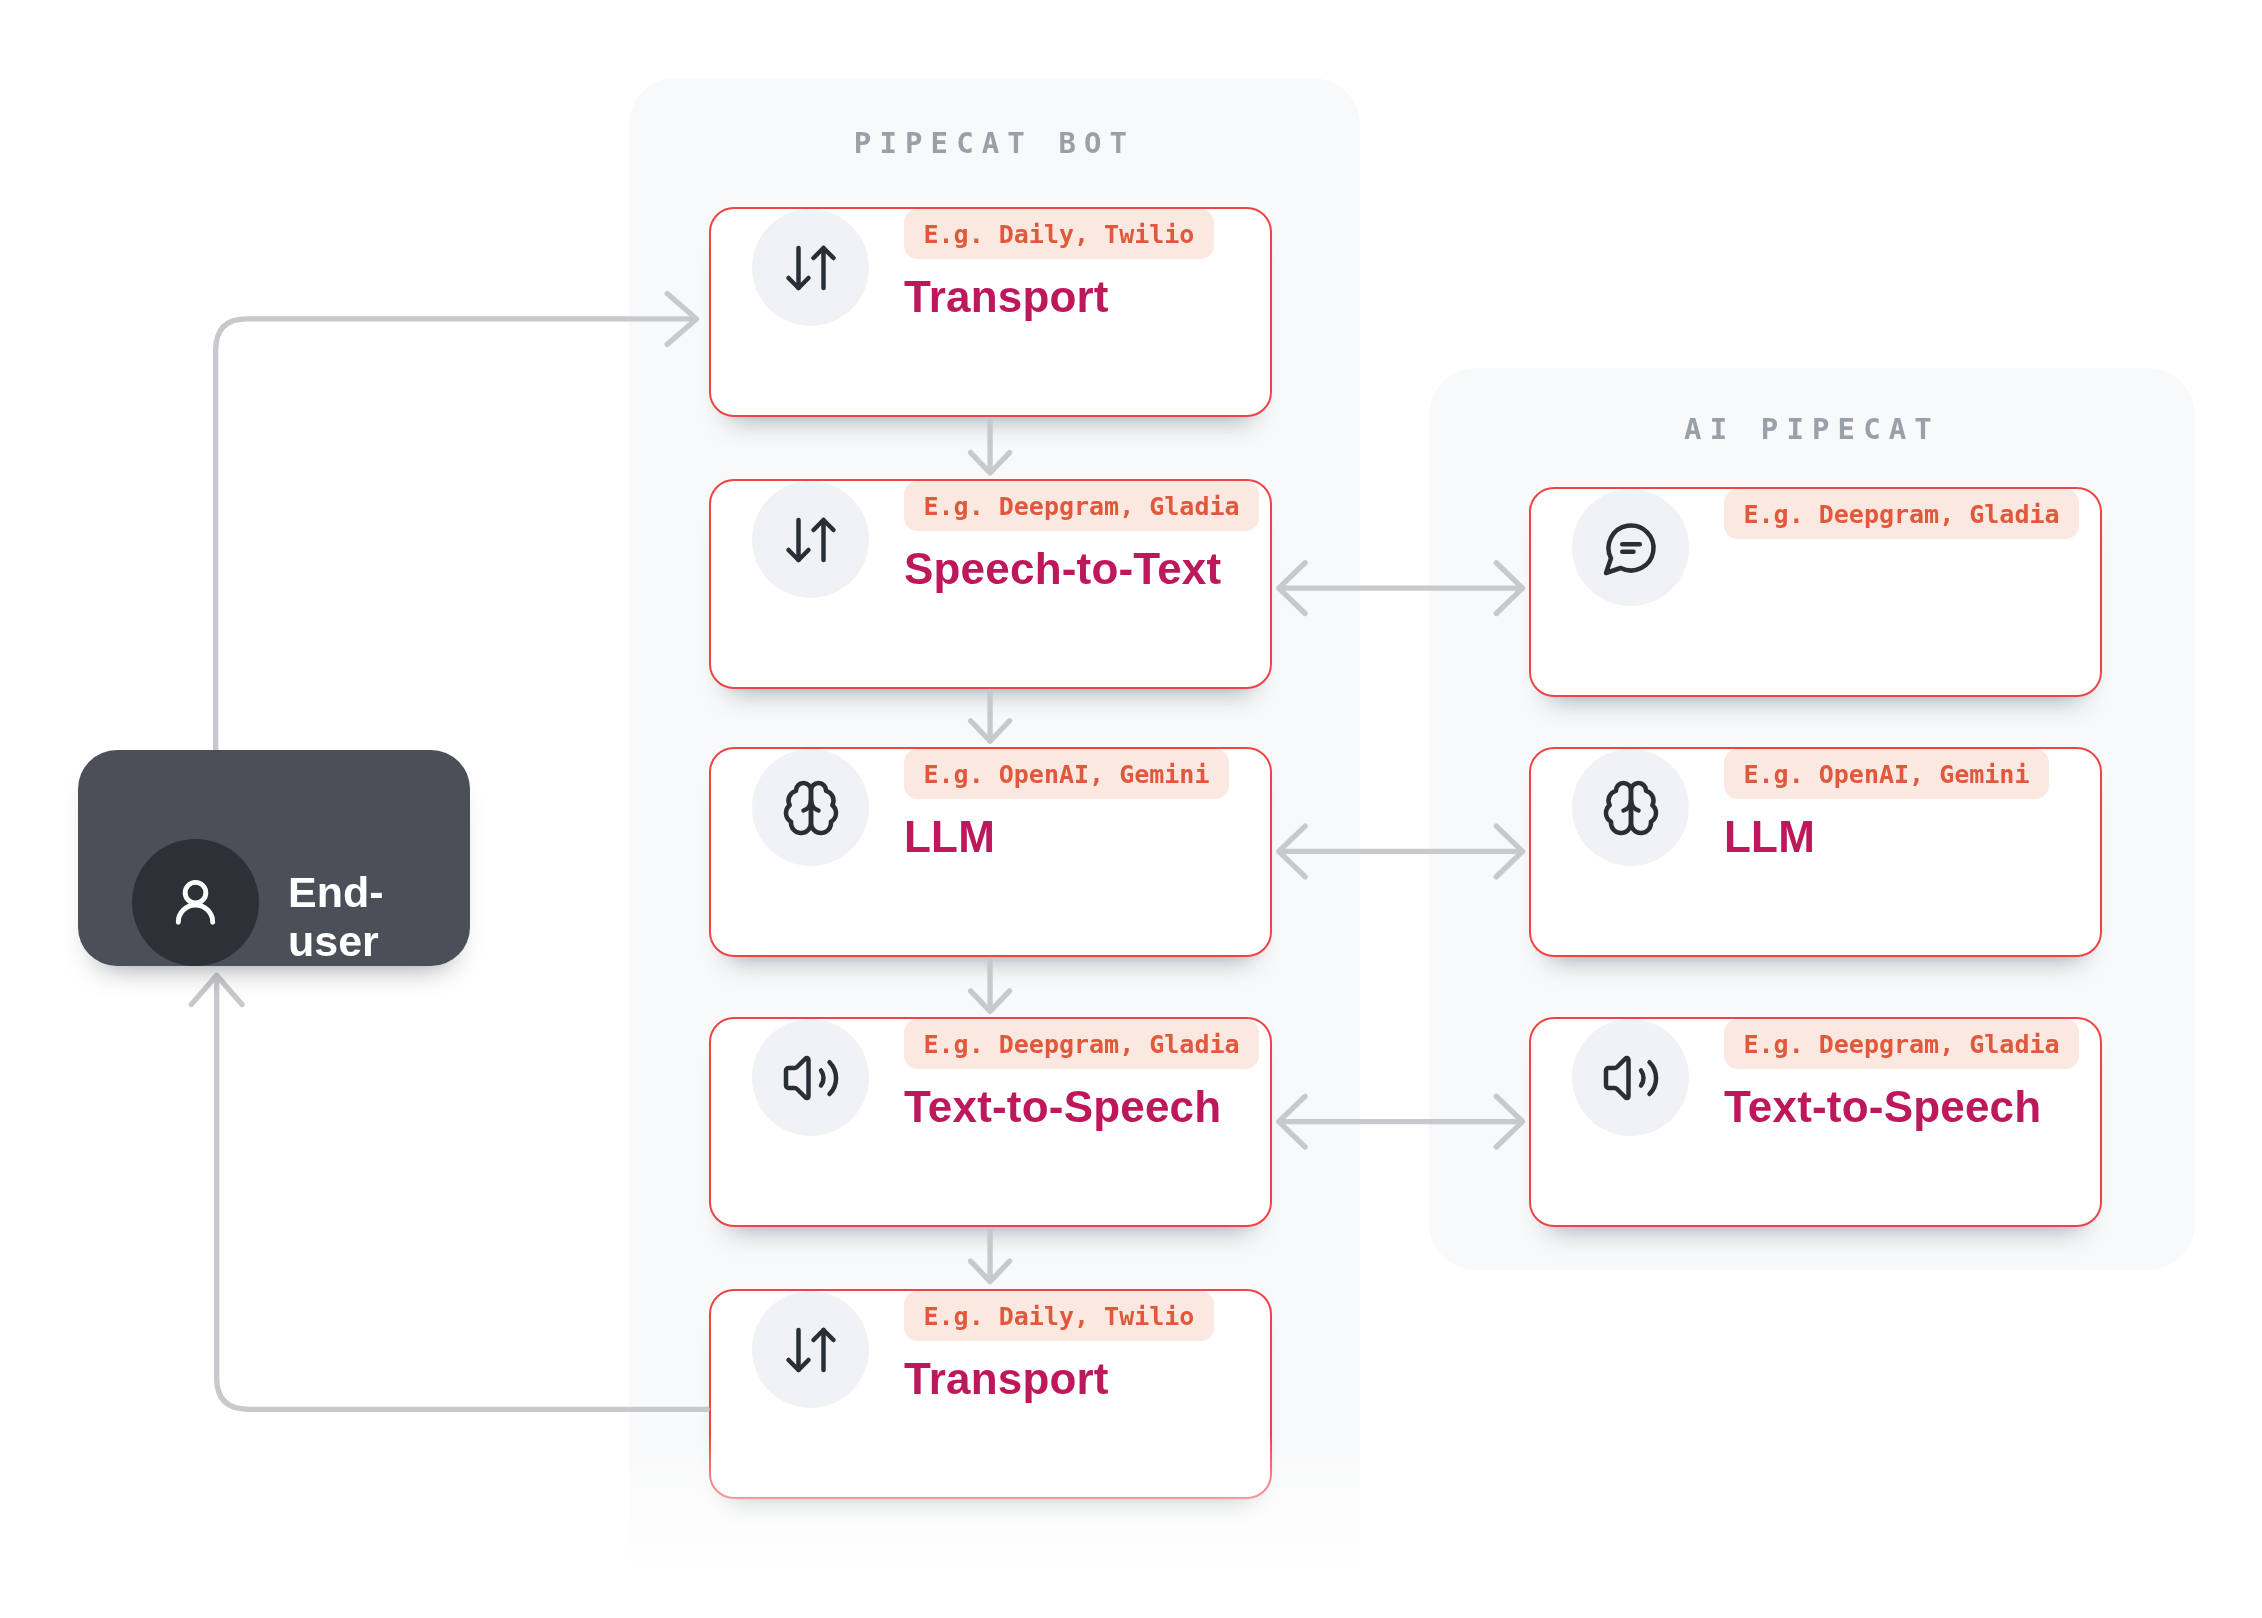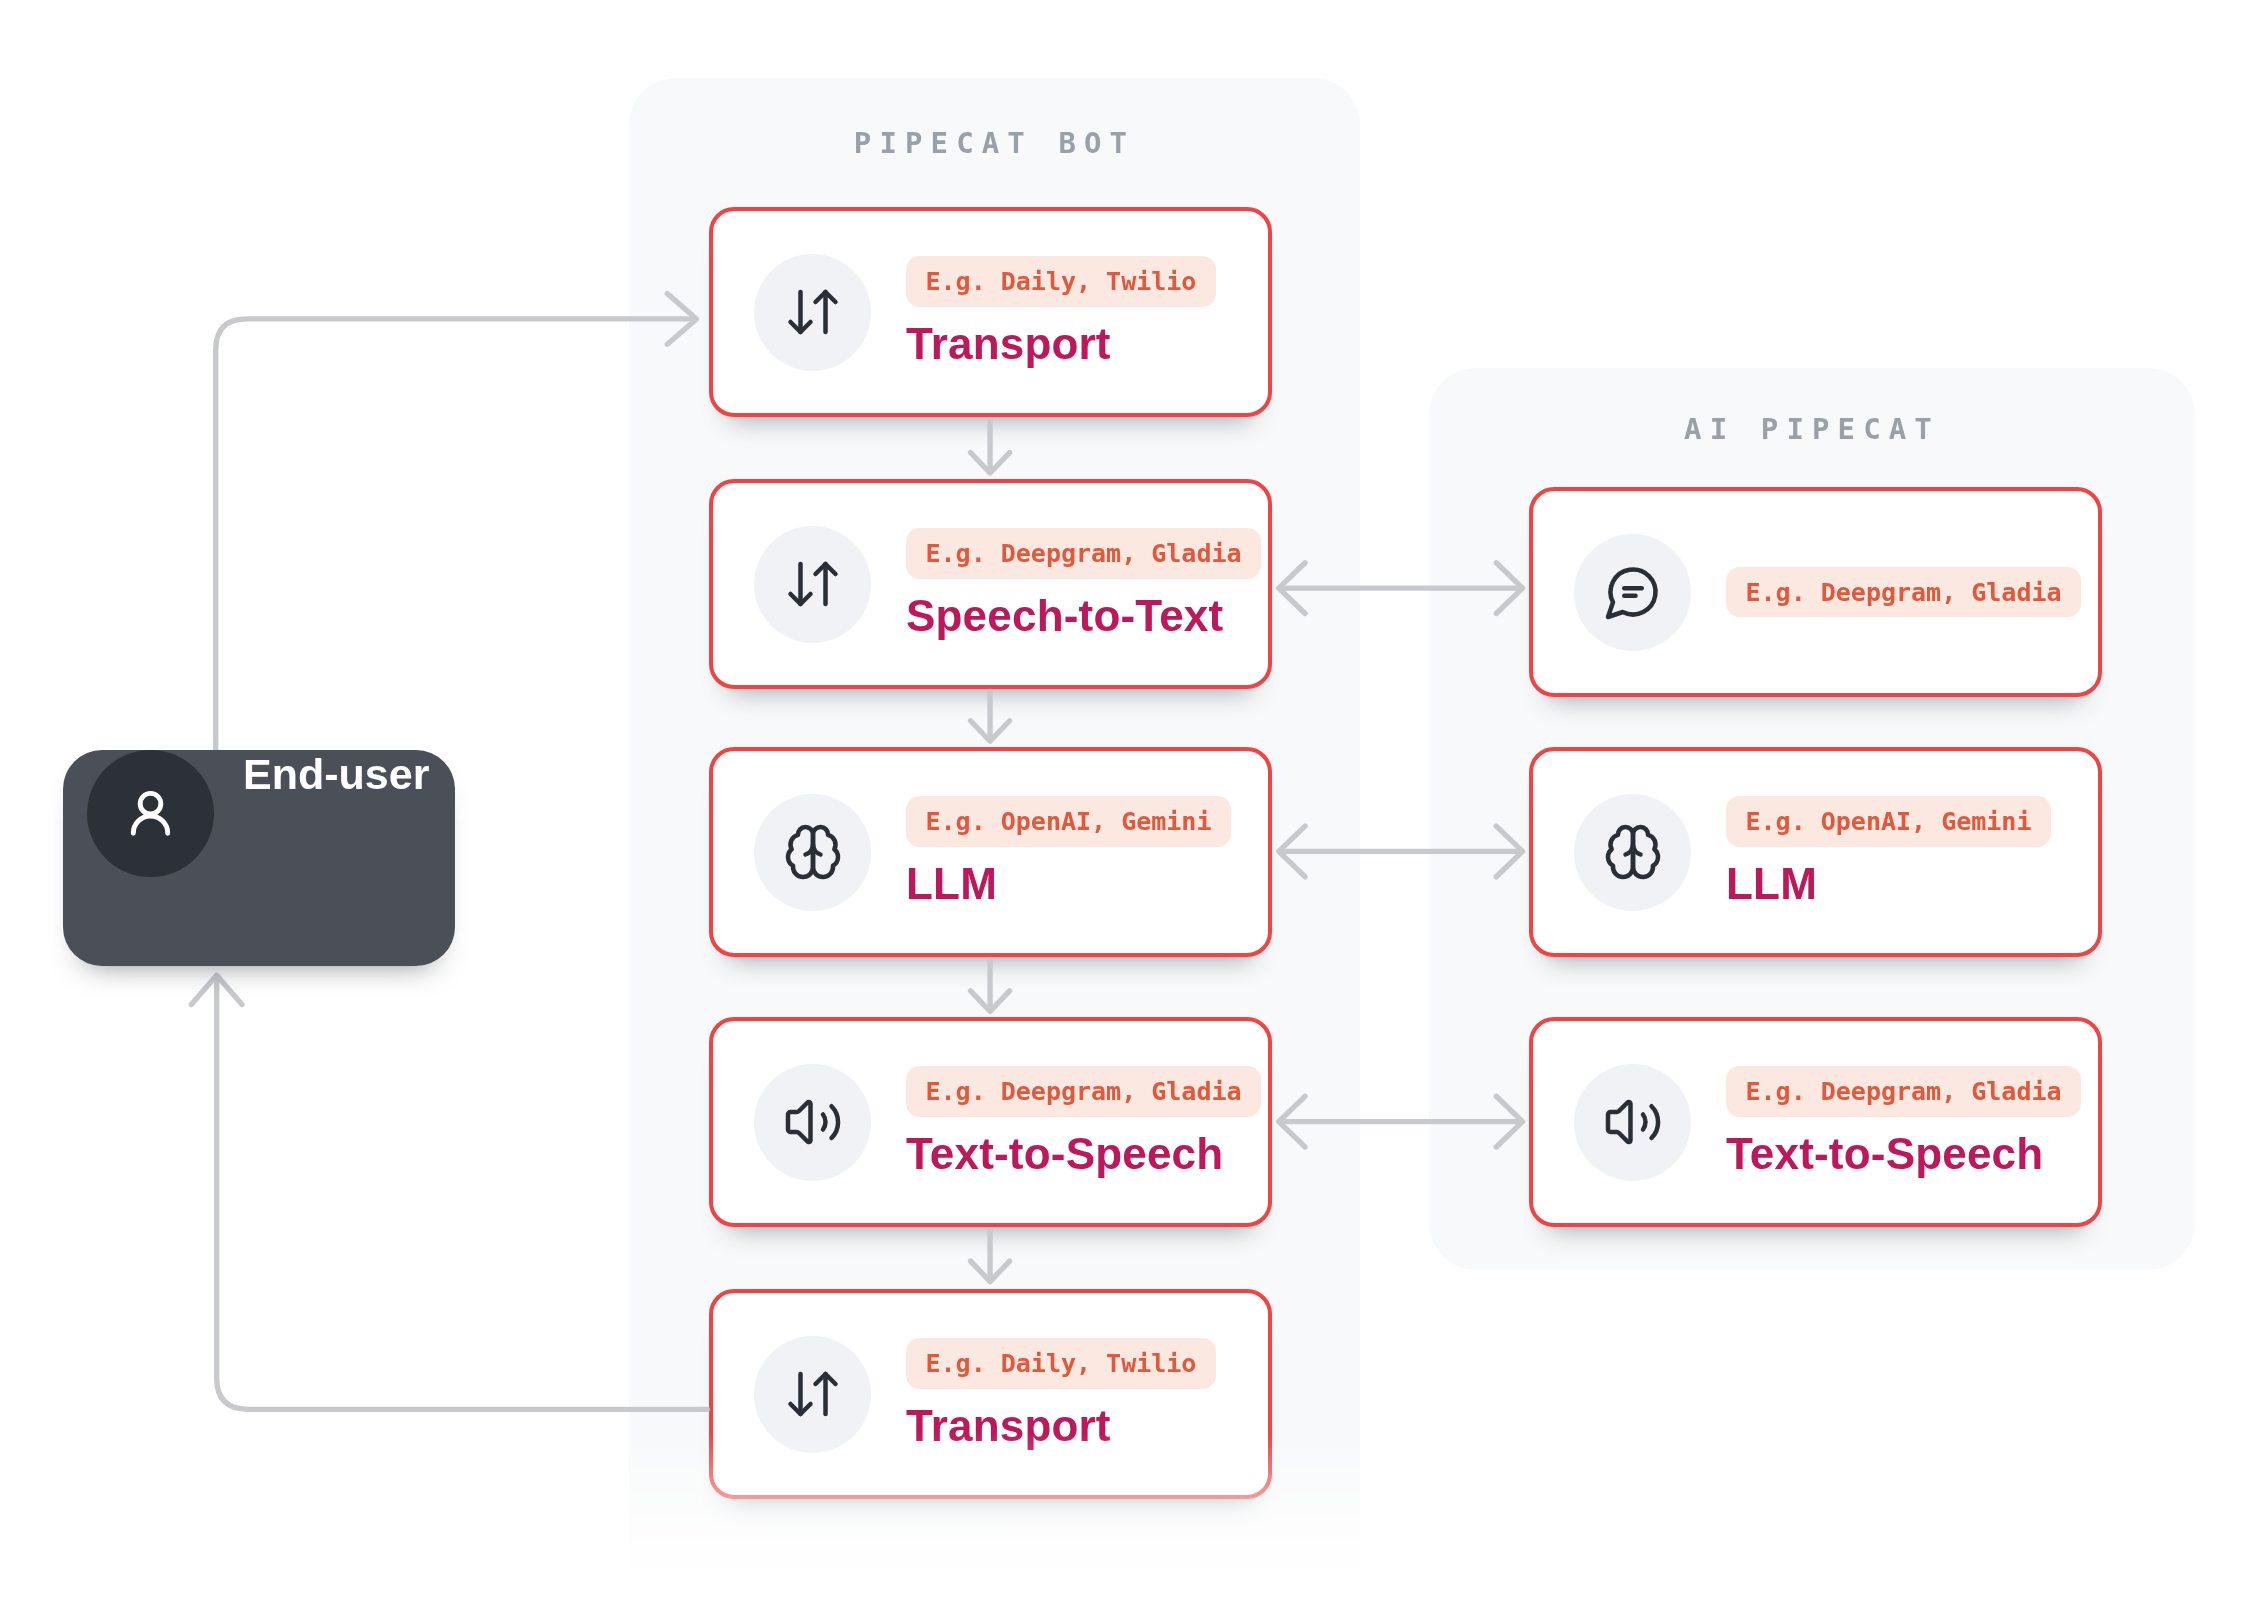--- a/index.html
+++ b/index.html
@@ -10,8 +10,8 @@
 ature:none;
          font-family:"DejaVu Sans Mono", monospace;font-size:29px;font-weight:600;
          letter-spacing:0.28em;color:#9aa0a8;}
-  .card{position:absolute;background:#ffffff;border:4px solid #ef4444;border-radius:25px;
-        box-sizing:border-box;display:flex;align-items:center;padding-left:41px;z-index:2;
+  .card{position:absolute;background:#ffffff;border:2px solid #ef4444;border-radius:25px;
+        box-sizing:border-box;display:flex;align-items:flex-start;padding-left:41px;z-index:2;
         box-shadow:0 23.4px 27px -21.5px rgba(24,34,54,.38), 0 3.9px 9.8px -5.9px rgba(24,34,54,.07);}
   .icon-circle{width:117px;height:117px;border-radius:50%;background:#f0f2f5;flex:0 0 auto;
         display:flex;align-items:center;justify-content:center;color:#2a2e36;}

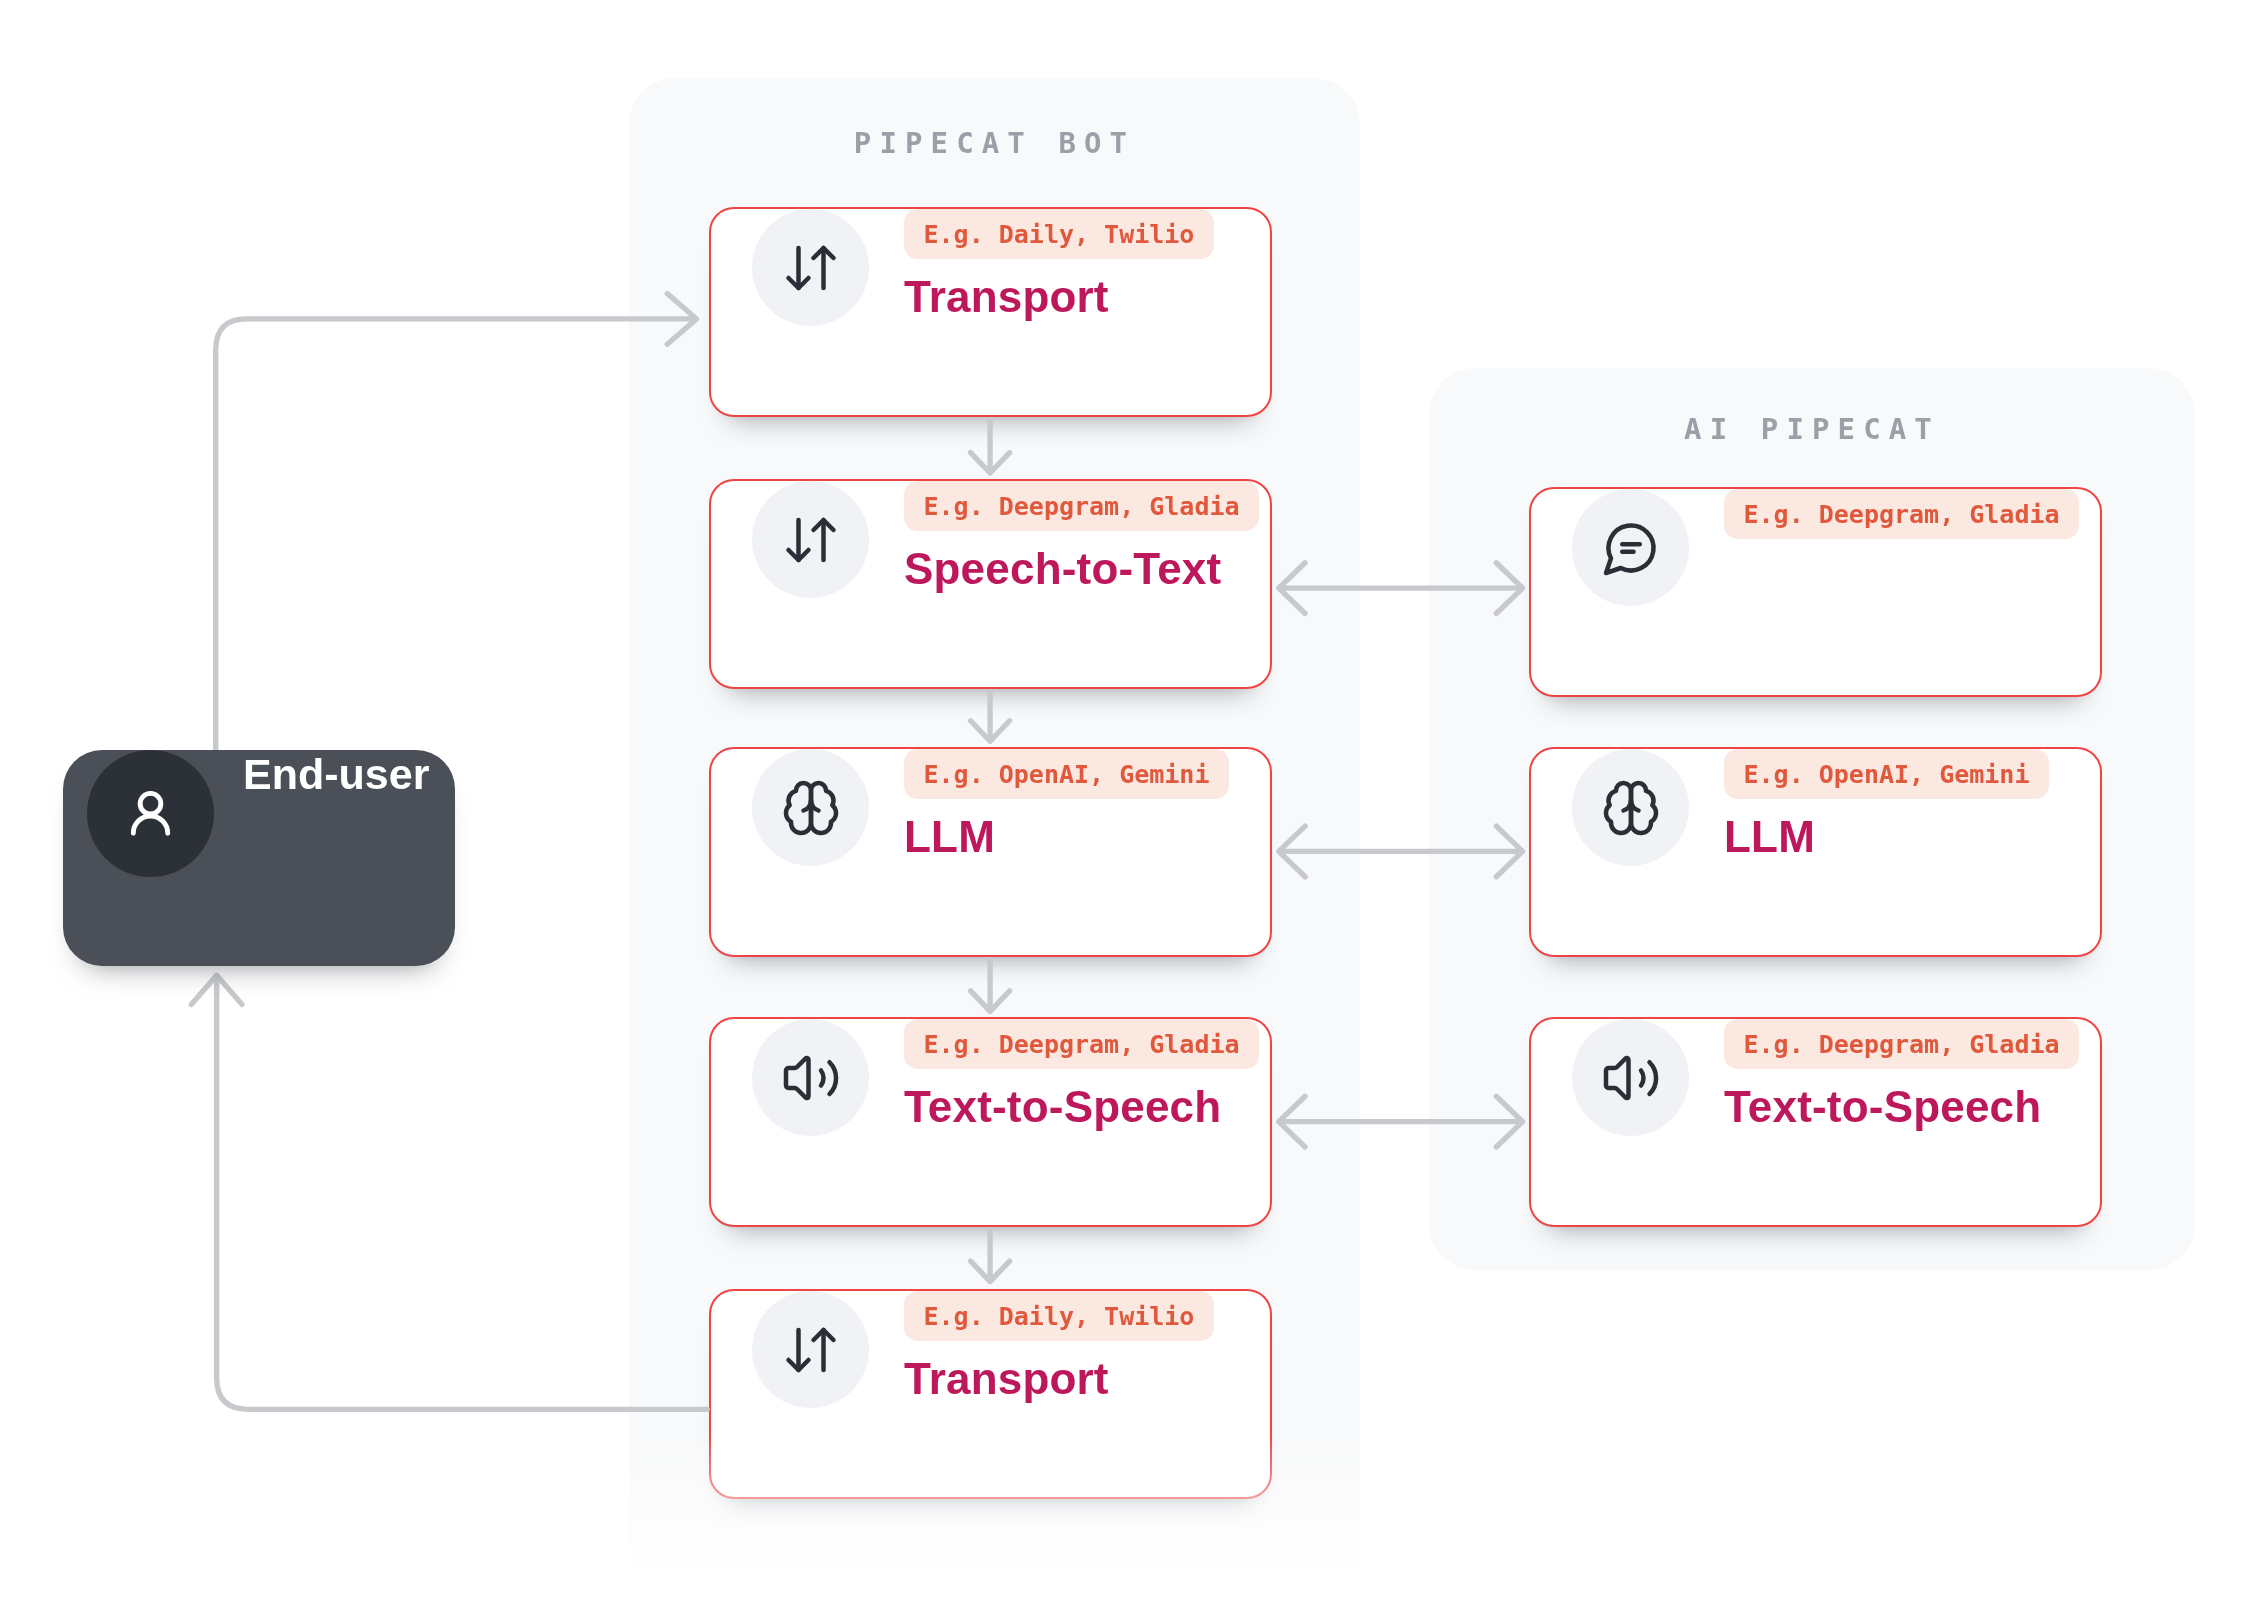--- a/index.html
+++ b/index.html
@@ -20,8 +20,8 @@
   .badge{font-family:"DejaVu Sans Mono", monospace;font-weight:700;font-size:25px;line-height:1;
         color:#e0593c;background:#fbe8e1;padding:12.7px 19.5px;border-radius:13.7px;white-space:nowrap;}
   .card-title{font-size:44px;font-weight:700;color:#be185d;letter-spacing:0.2px;line-height:1.05;}
-  .end-user{position:absolute;left:63px;top:750px;width:392px;height:216px;border-radius:39px;
-        background:#4b4f57;display:flex;align-items:flex-start;padding-left:24px;box-sizing:border-box;
+  .end-user{position:absolute;left:78px;top:750px;width:392px;height:216px;border-radius:39px;
+        background:#4b4f57;display:flex;align-items:flex-end;padding-left:54px;box-sizing:border-box;
         z-index:4;box-shadow:0 17.6px 29px -19.5px rgba(20,25,35,.5);}
   .end-user .circle{width:127px;height:127px;border-radius:50%;background:#2c3037;flex:0 0 auto;
         display:flex;align-items:center;justify-content:center;color:#ffffff;}

